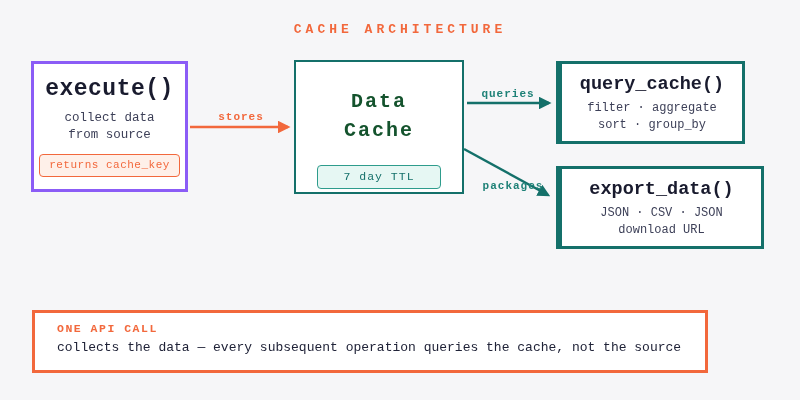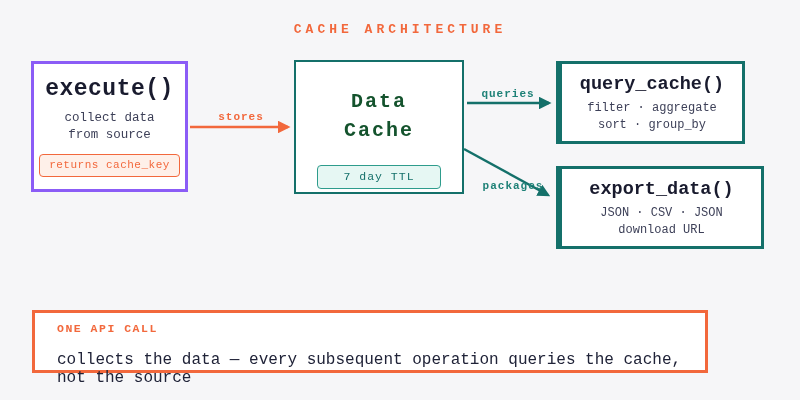--- a/index.html
+++ b/index.html
@@ -113,9 +113,9 @@
     letter-spacing: 1.5px;
   }
   .note-body {
-    margin-top: 16px;
+    margin-top: 5px;
     color: #202338;
-    font-size: 16px;
+    font-size: 13px;
   }
   .edges-svg {
     position: absolute;

